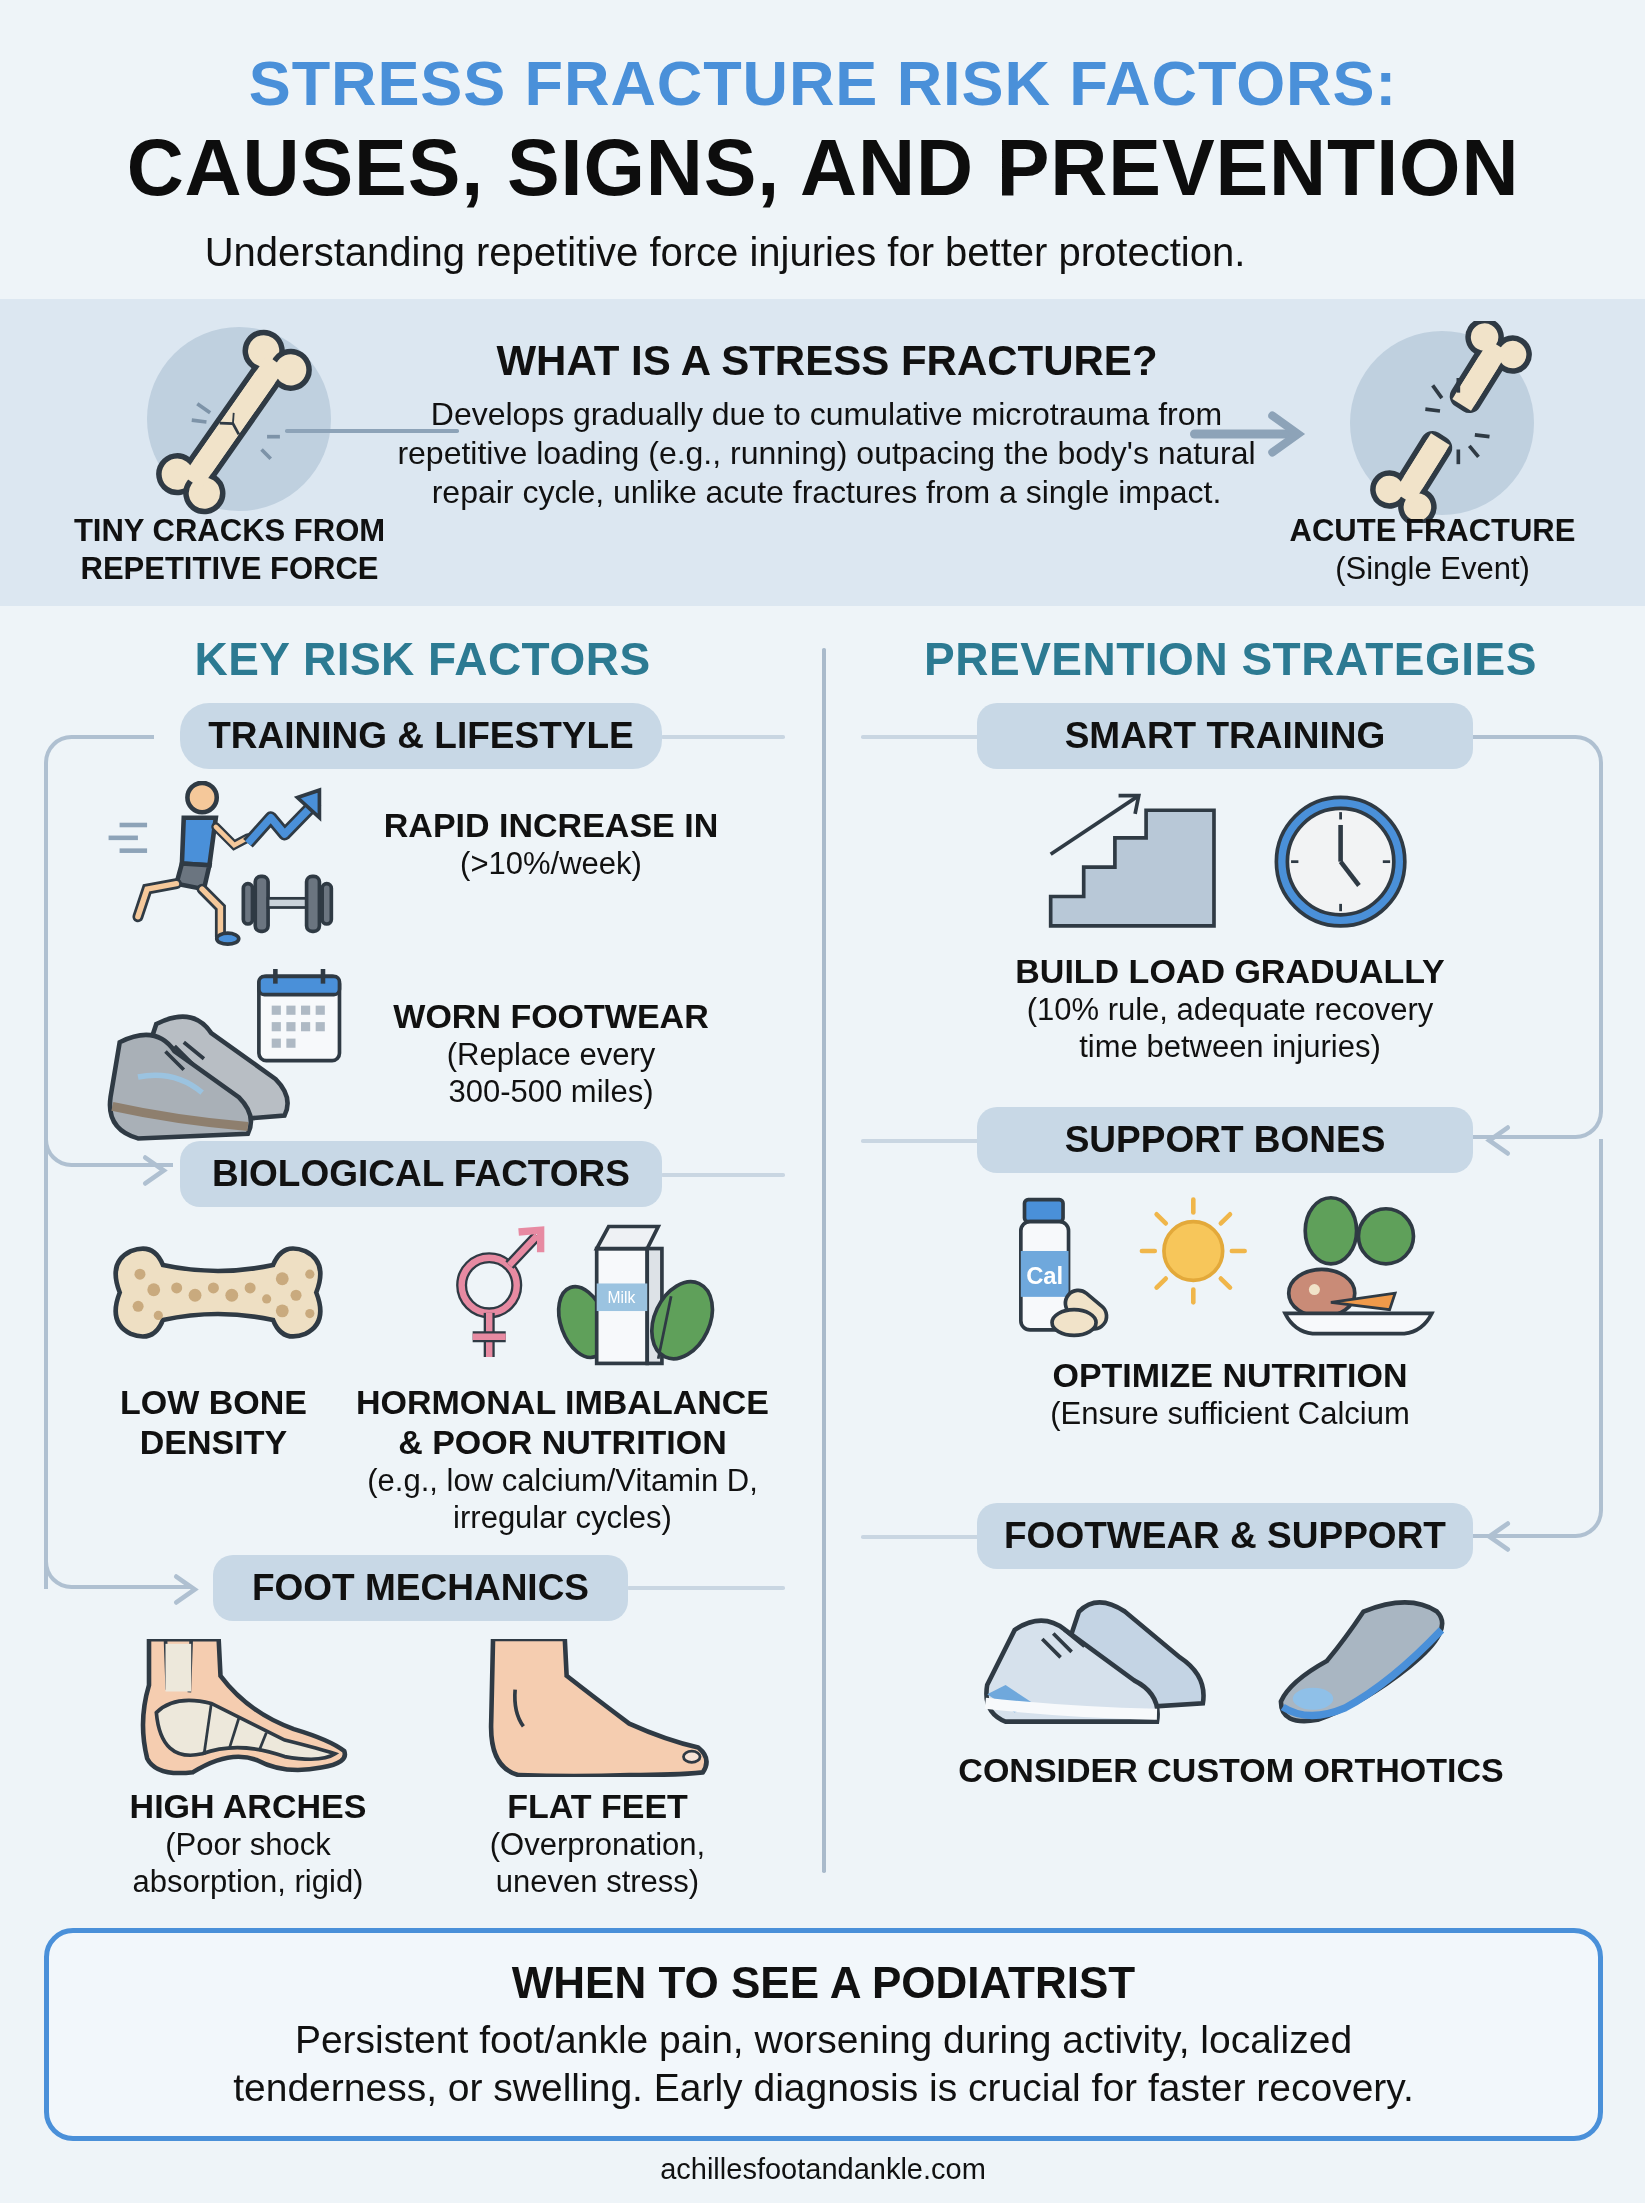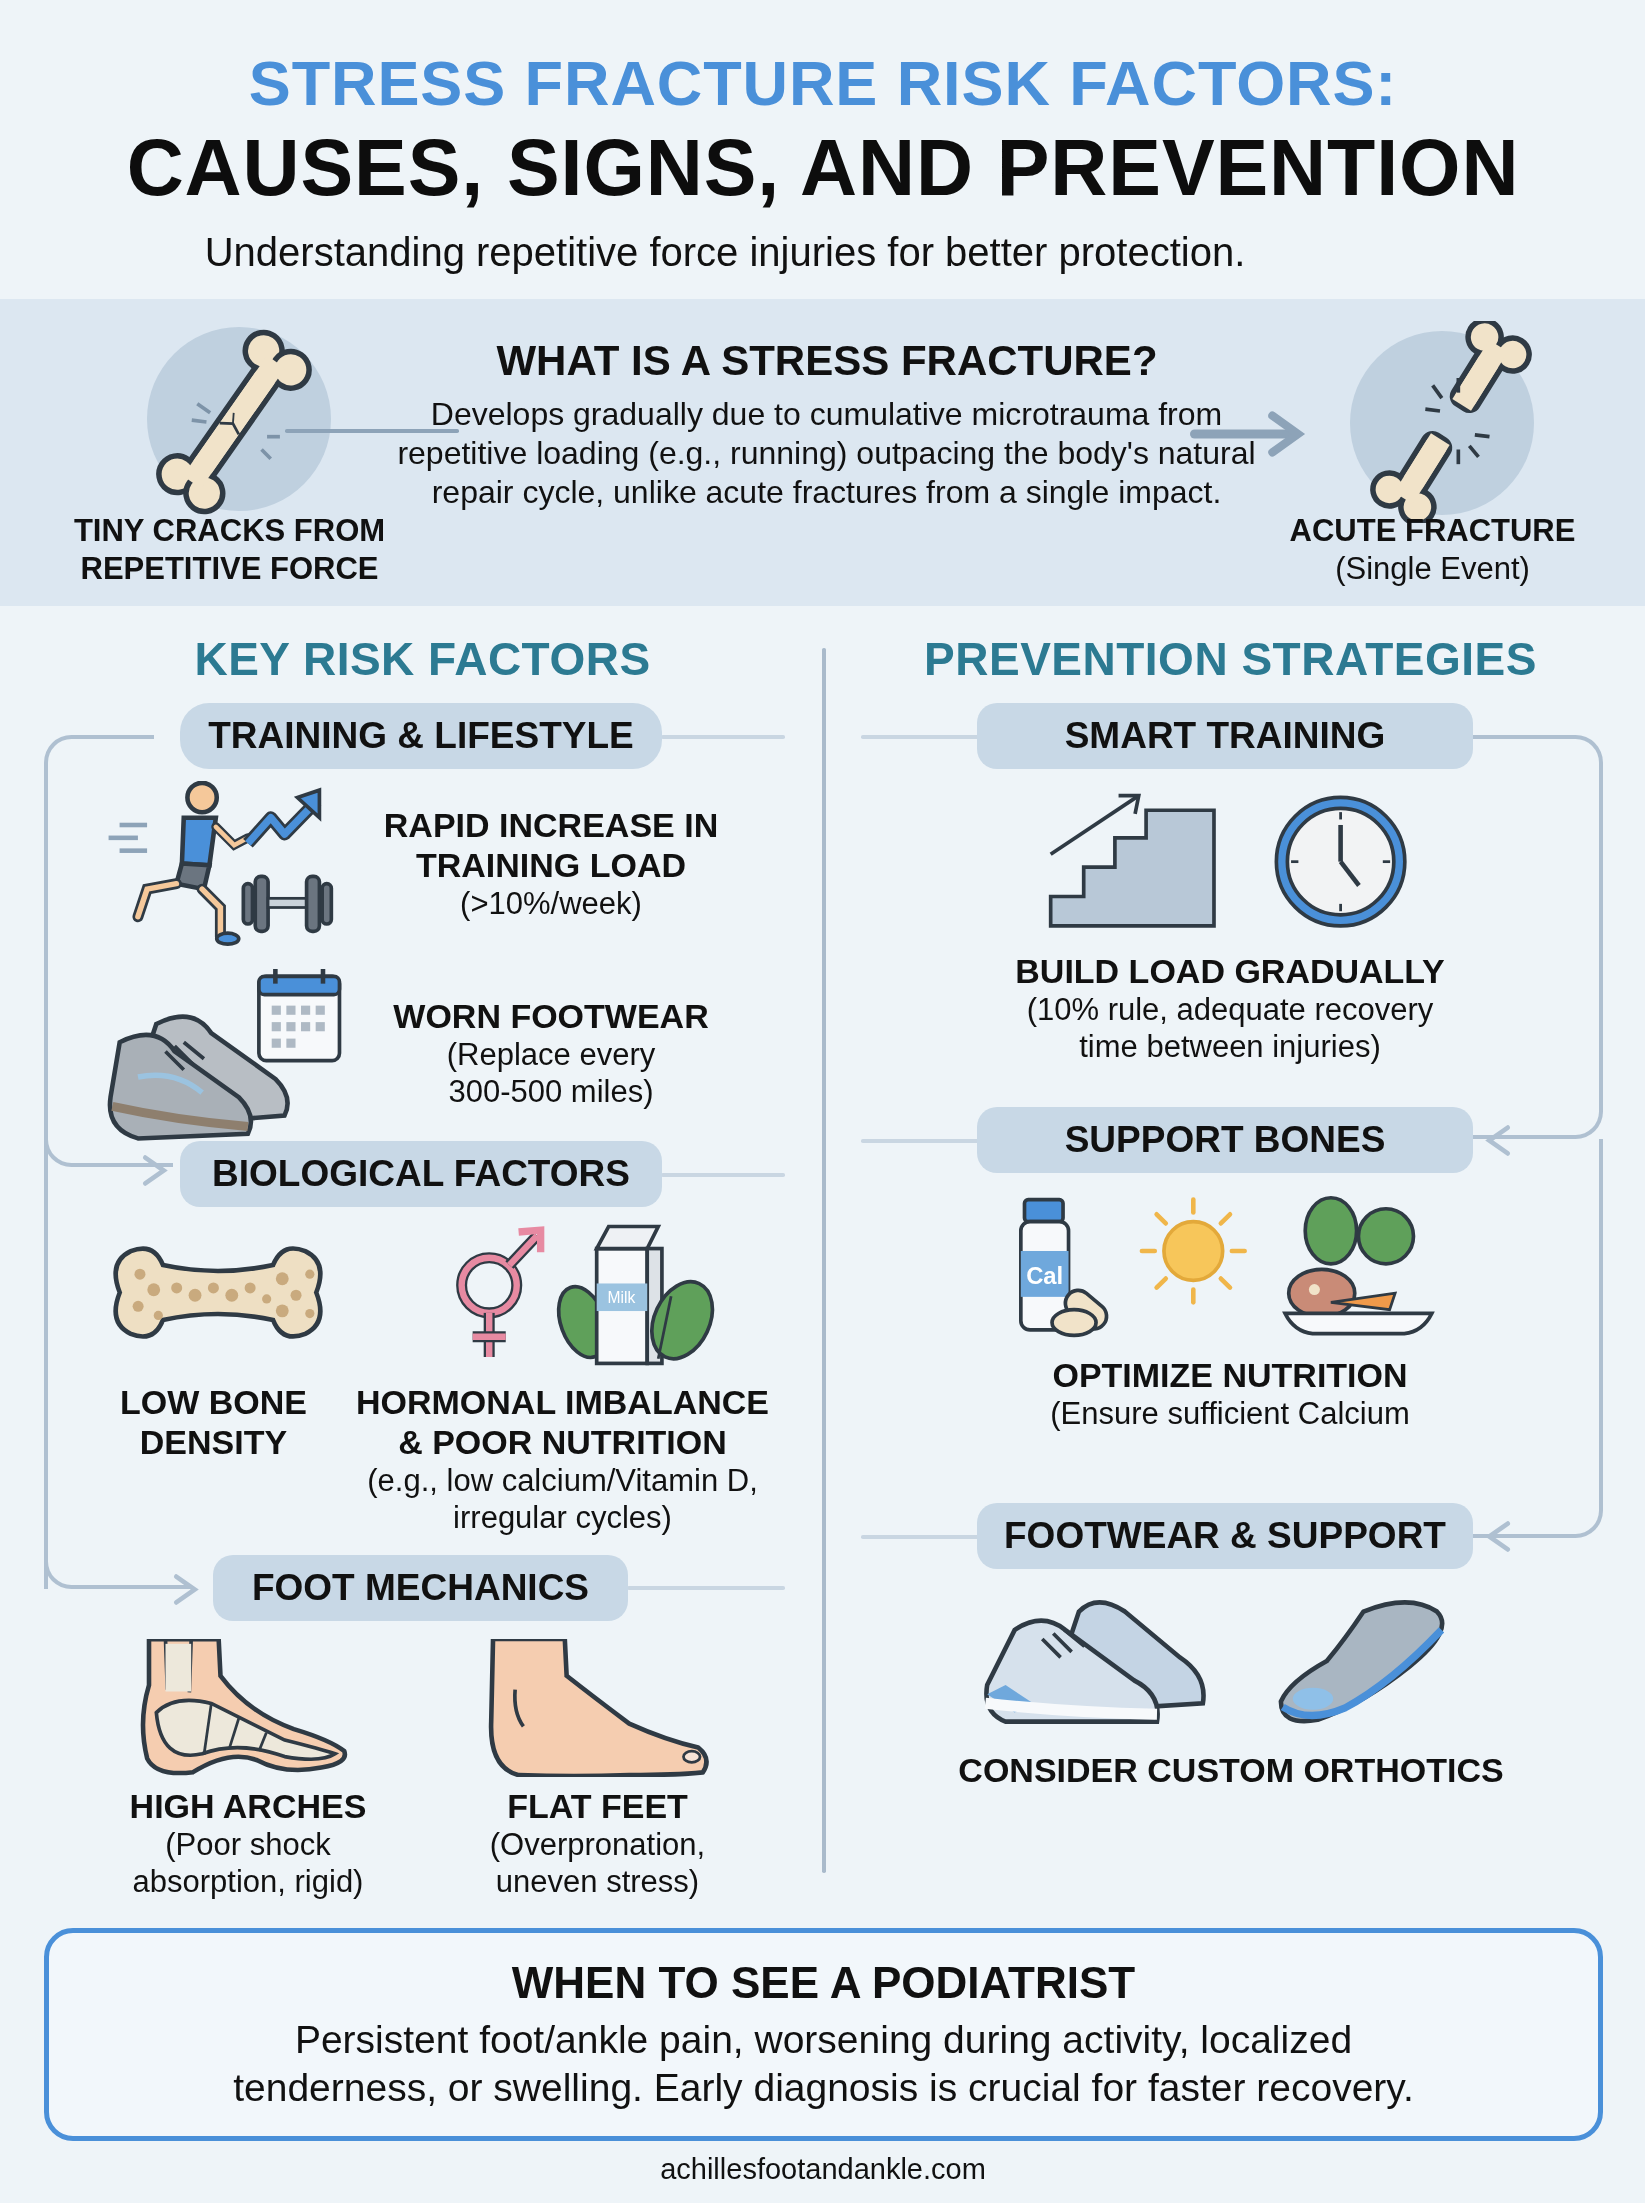--- a/index.html
+++ b/index.html
@@ -218,7 +218,6 @@
 </div>
 <div class="abs center" style="left:349px; width:404px; top:805px;">
   <div class="item-title">RAPID INCREASE IN</div>
-  <div class="item-title">TRAINING LOAD</div>
   <div class="item-sub">(&gt;10%/week)</div>
 </div>
 

